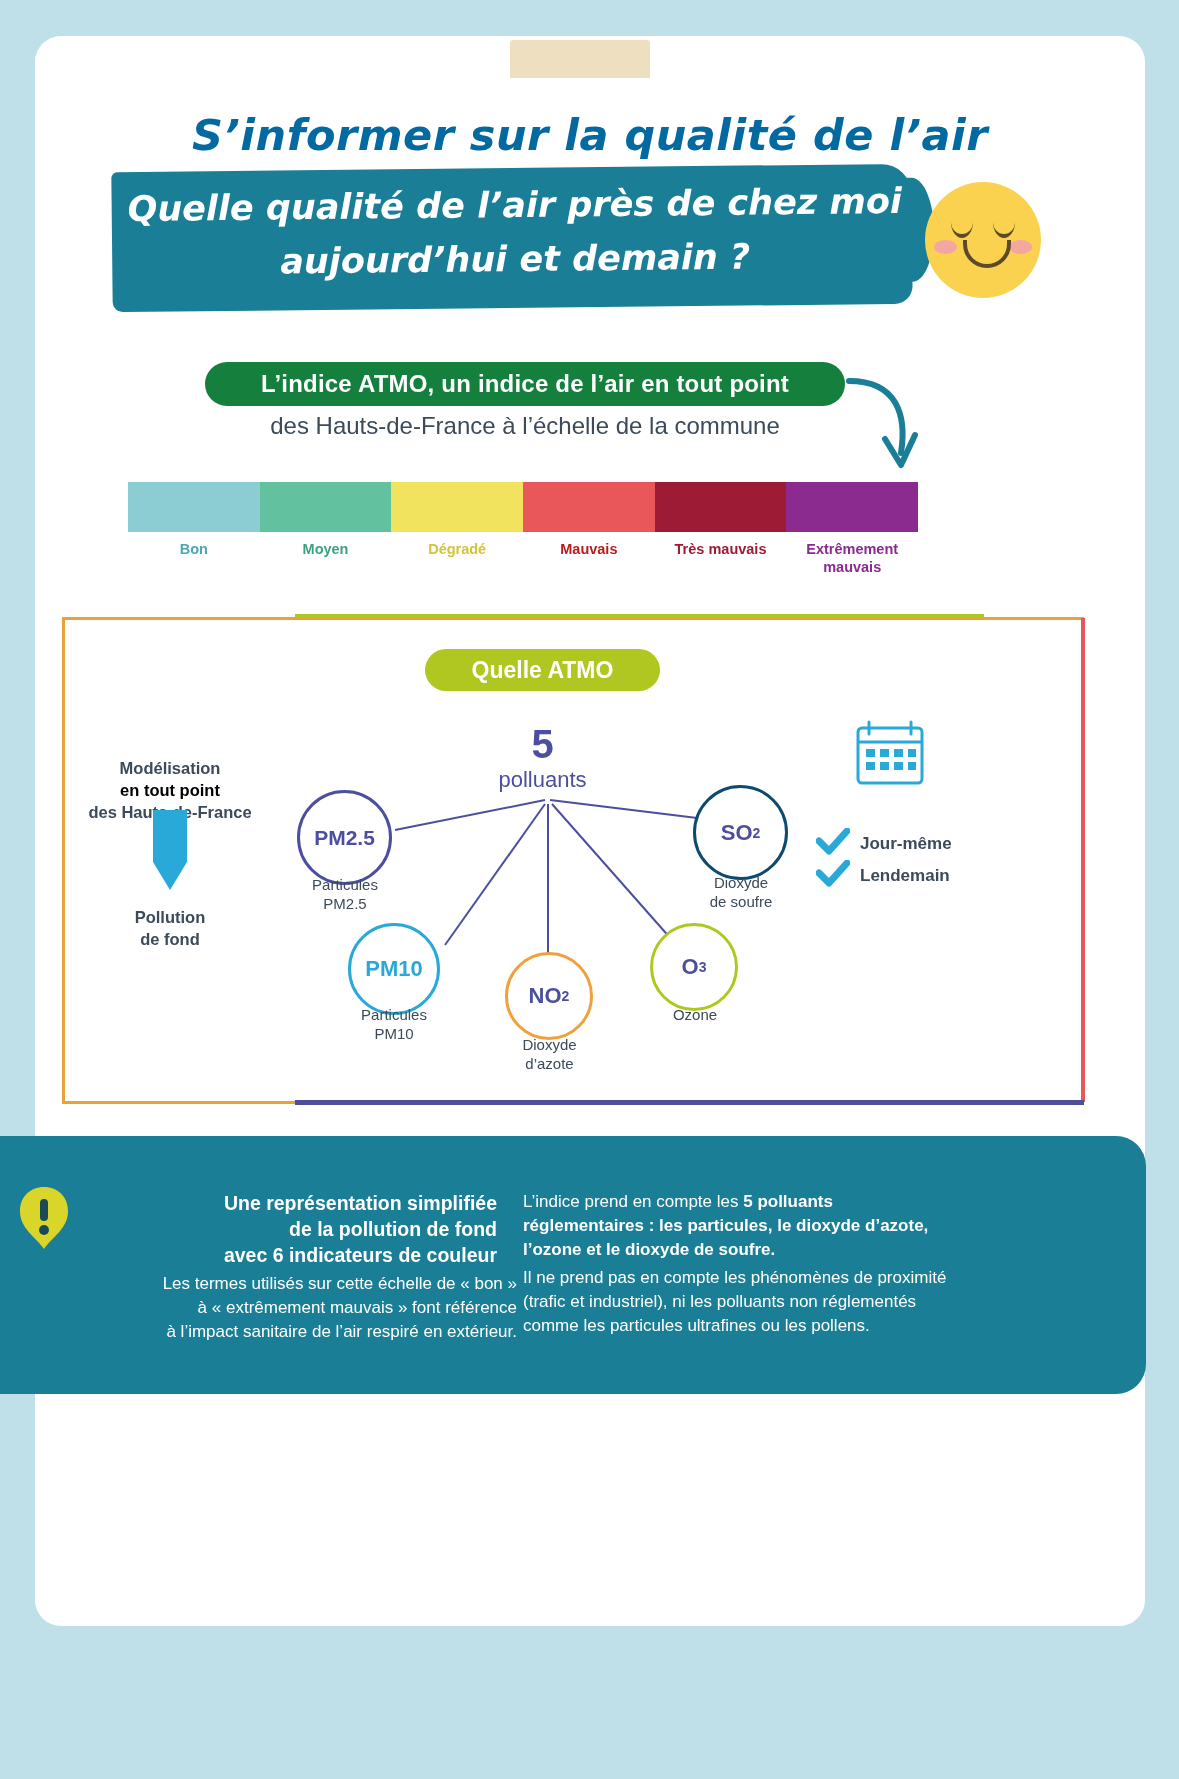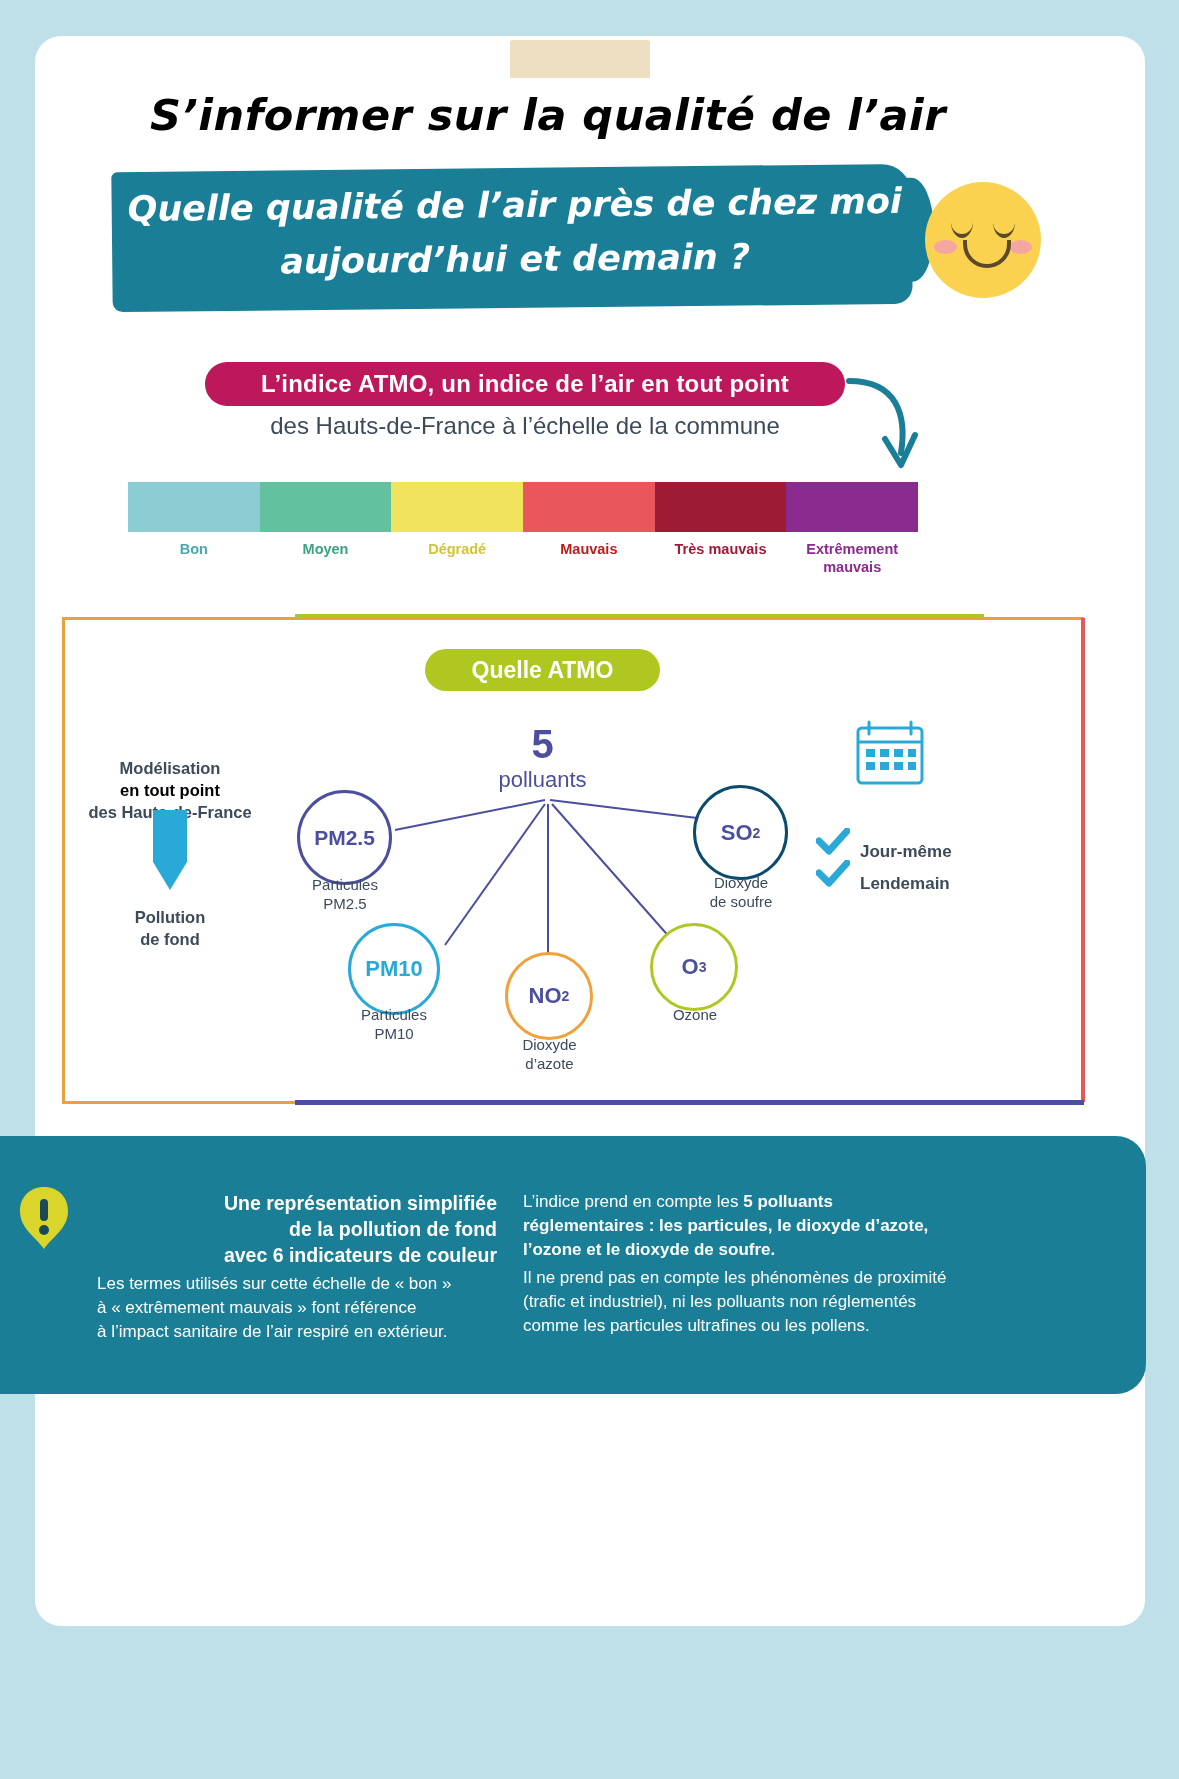--- a/index.html
+++ b/index.html
@@ -31,8 +31,8 @@
     background:#ffffff;border-radius:50% 0 0 50%;
   }
   .title-main{
-    position:absolute;left:150px;top:80px;width:880px;height:70px;
-    text-align:left;color:#000000;
+    position:absolute;left:150px;top:100px;width:880px;height:70px;
+    text-align:center;color:#0369a1;
     font-family:"DejaVu Sans", sans-serif;
     font-size:43px;font-weight:bold;font-style:italic;letter-spacing:.5px;
     line-height:70px;

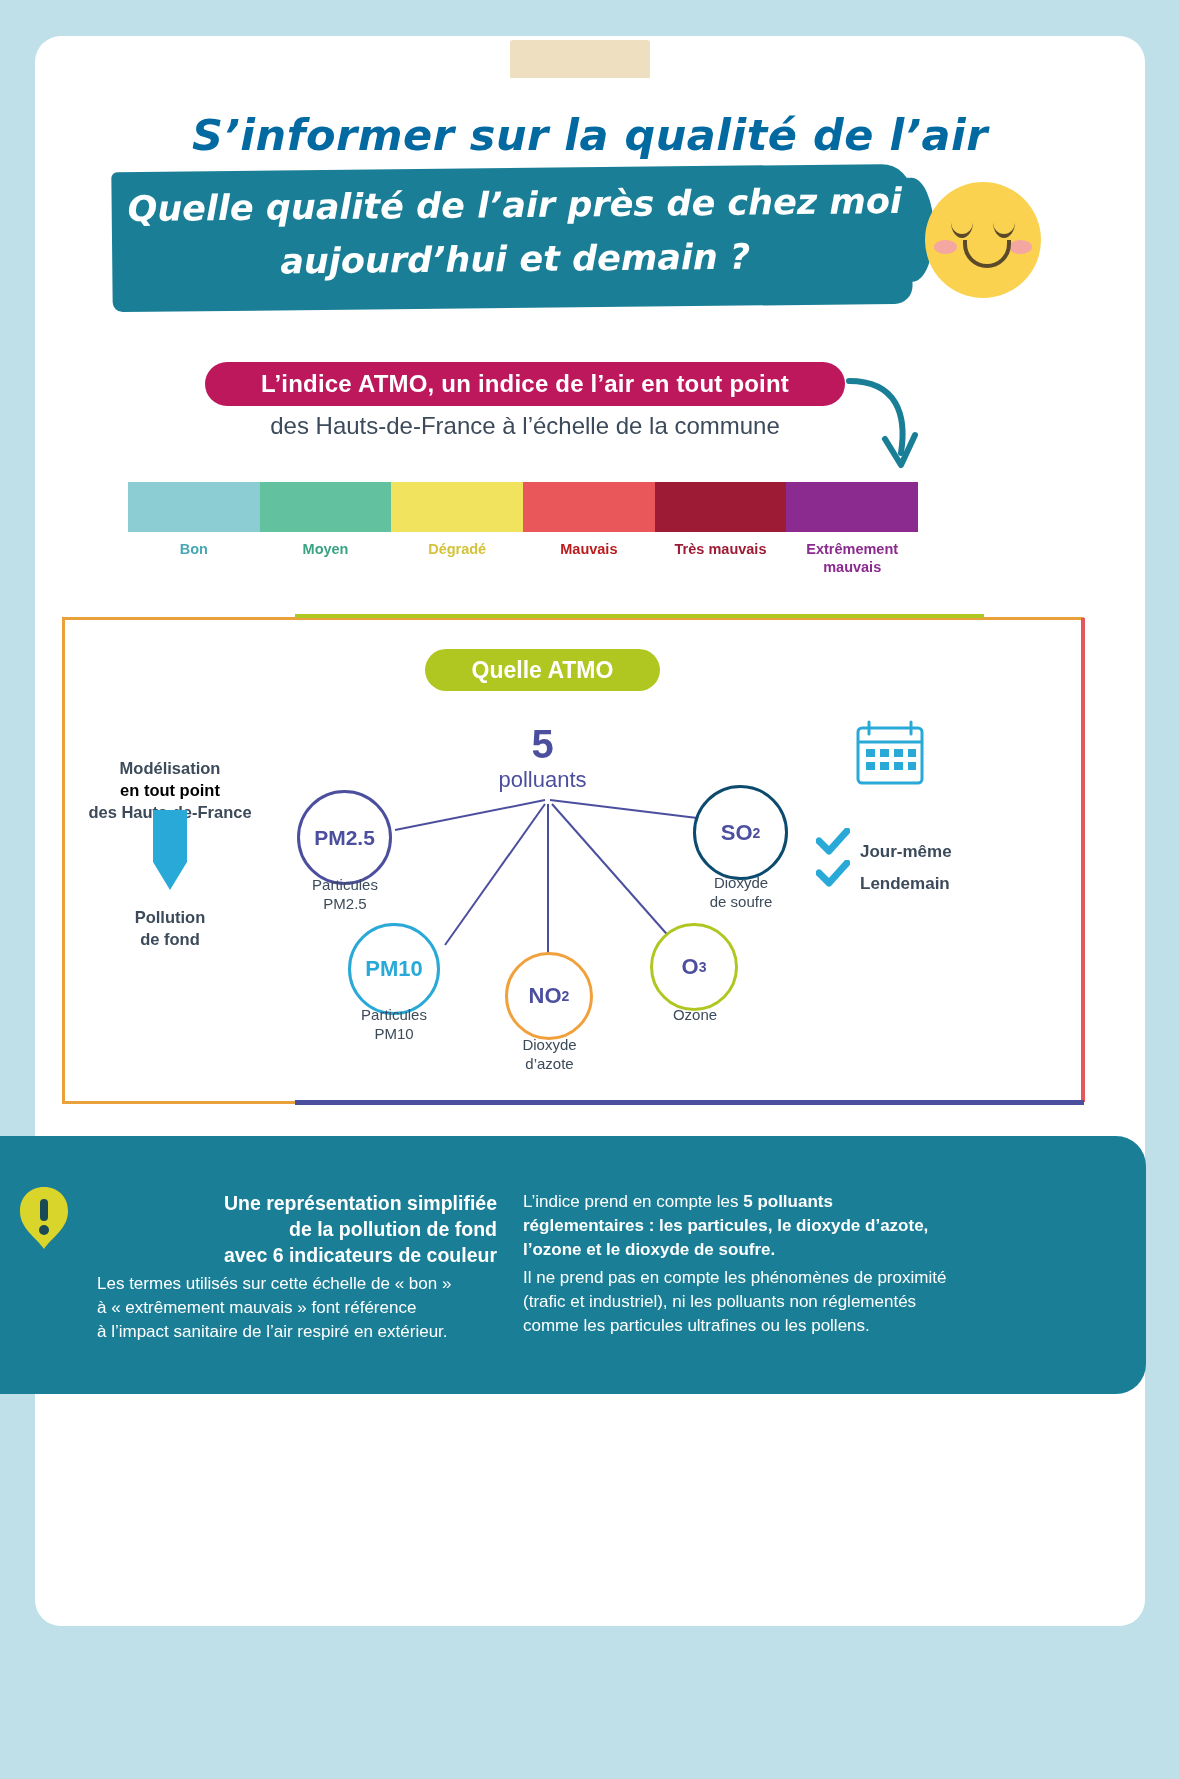--- a/index.html
+++ b/index.html
@@ -68,7 +68,7 @@
   
   .green-pill{
     position:absolute;left:205px;top:362px;width:640px;height:44px;
-    background:#be185d;border-radius:22px;
+    background:#15803d;border-radius:22px;
     color:#ffffff;font-size:24px;font-weight:bold;
     display:flex;align-items:center;justify-content:center;
     letter-spacing:.2px;

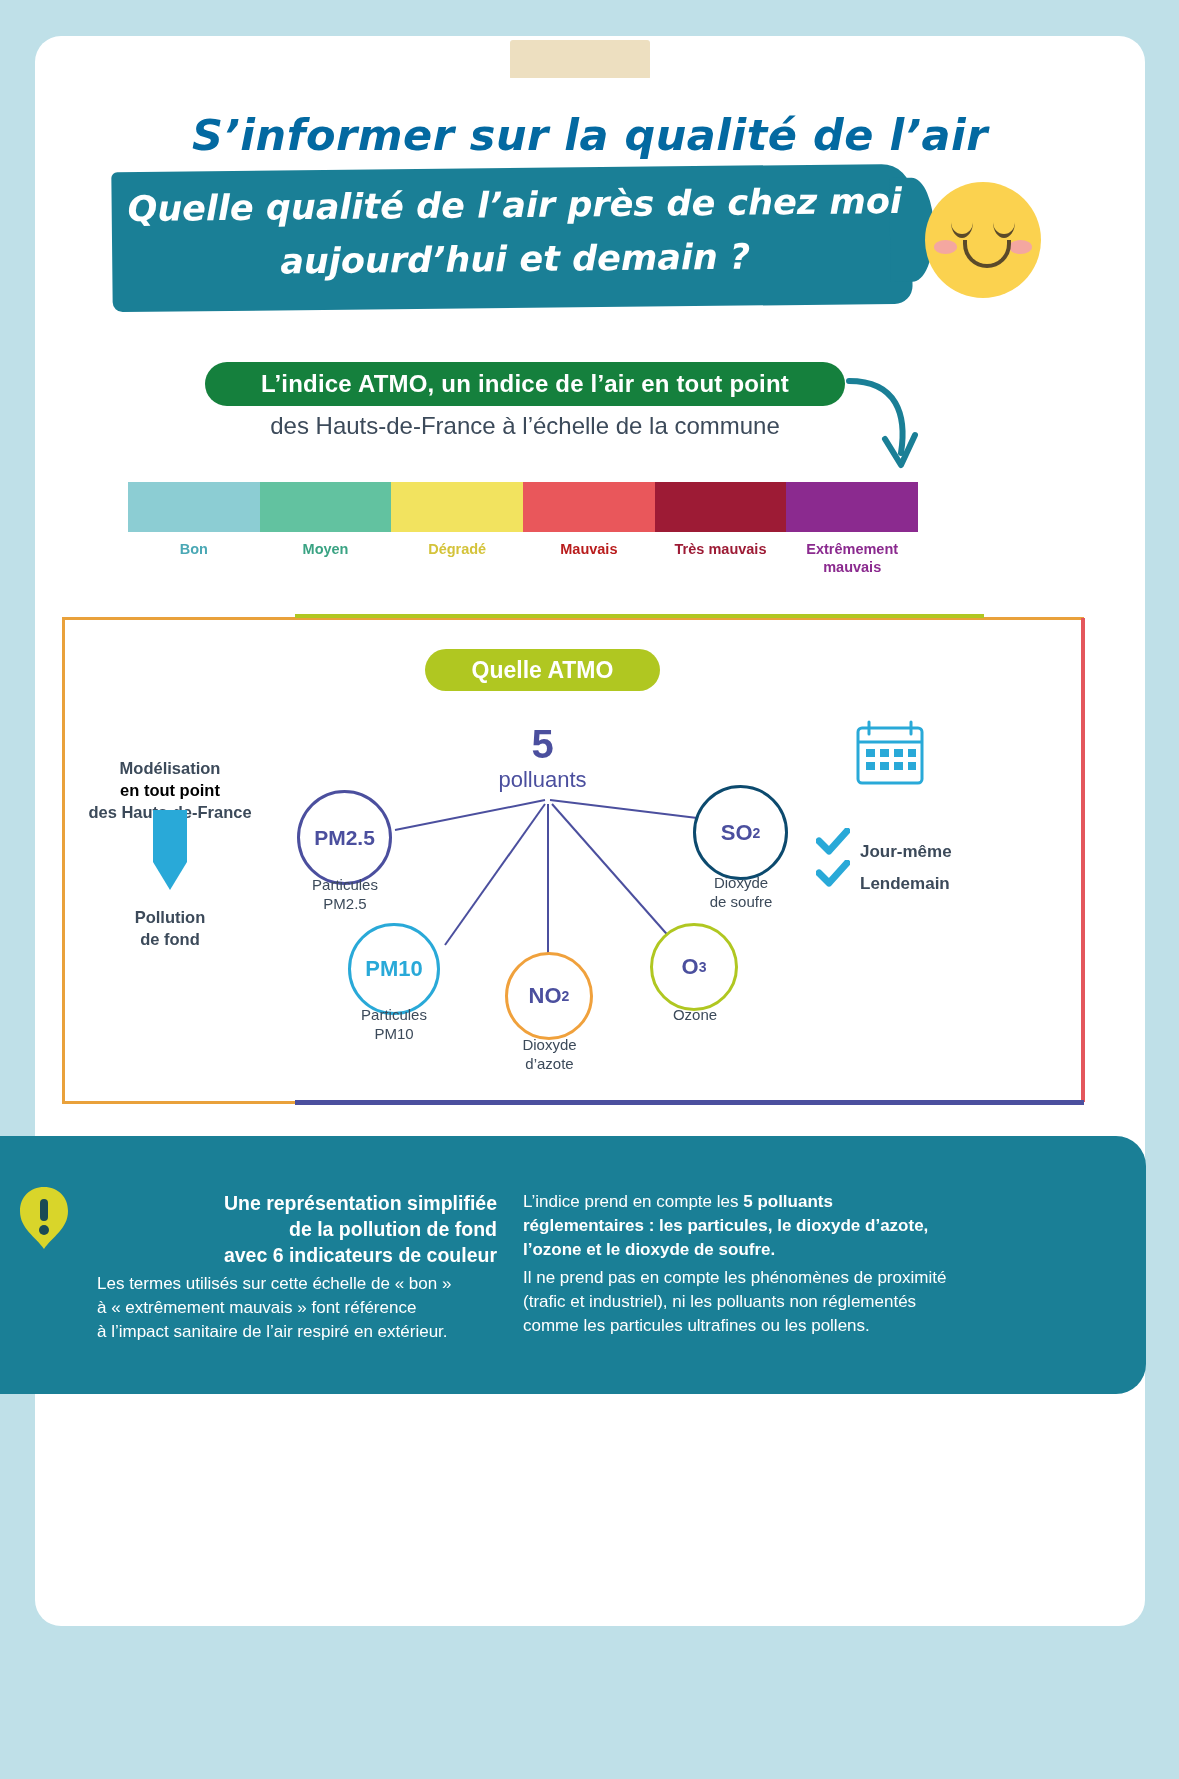--- a/index.html
+++ b/index.html
@@ -129,7 +129,7 @@
   }
   .plabel{position:absolute;text-align:center;font-size:15px;color:#3c4a5a;line-height:19px;}
   .calendar{position:absolute;left:855px;top:720px;width:70px;height:66px;}
-  .checkrow{position:absolute;font-size:17px;font-weight:bold;color:#3c4a5a;margin-top:8px;}
+  .checkrow{position:absolute;font-size:17px;font-weight:bold;color:#3c4a5a;}
   
   .teal-panel{
     position:absolute;left:0;top:1136px;width:1146px;height:258px;

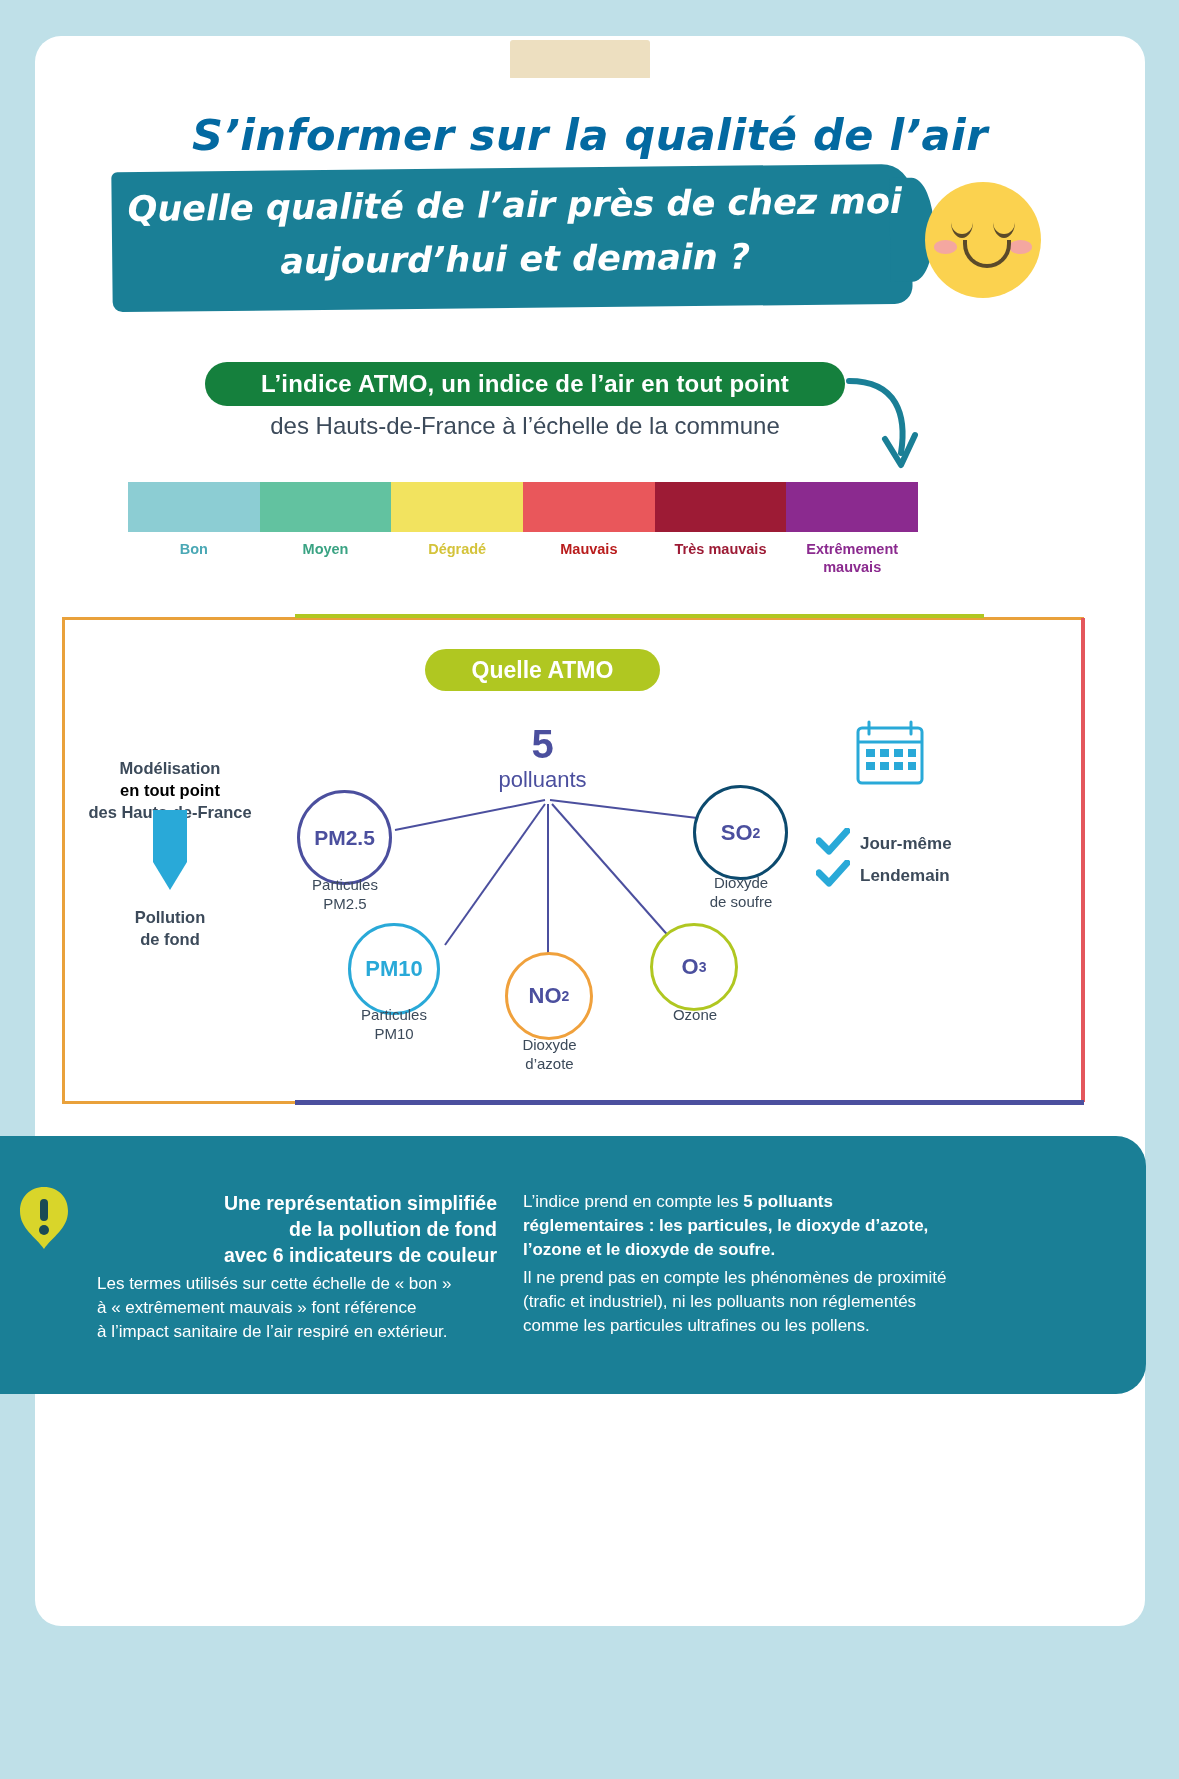--- a/index.html
+++ b/index.html
@@ -144,7 +144,7 @@
   }
   .thin-block{
     position:absolute;left:97px;top:1272px;width:420px;color:#ffffff;
-    font-size:17px;line-height:24px;
+    font-size:17px;line-height:24px;text-align:right;
   }
   .right-block{
     position:absolute;left:523px;top:1190px;width:430px;color:#ffffff;

